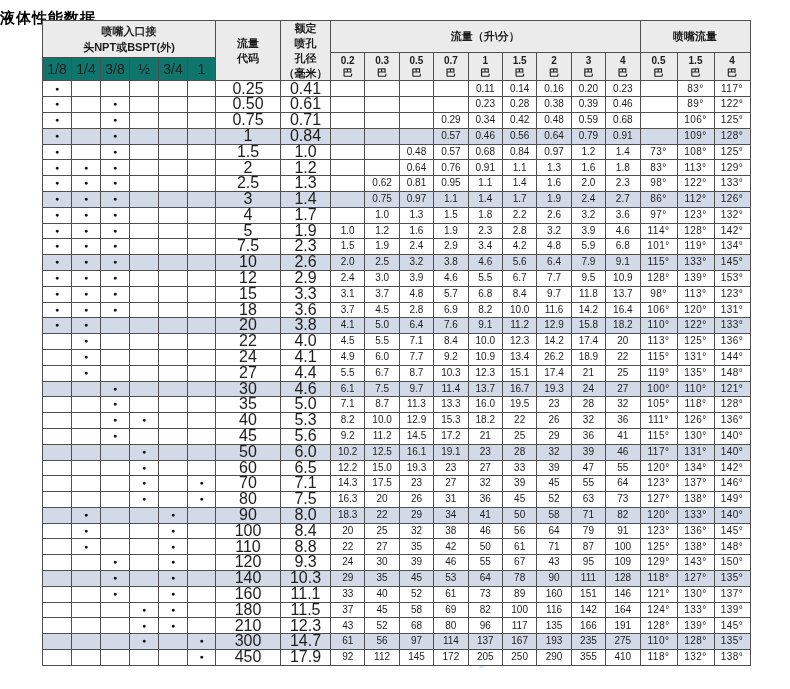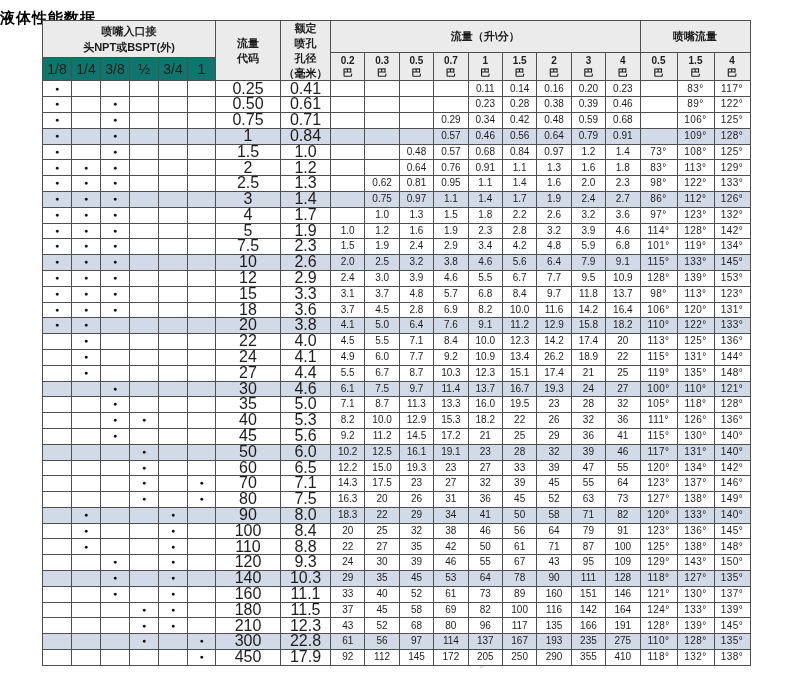--- a/index.html
+++ b/index.html
@@ -907,7 +907,7 @@
           <td class="dot"></td>
           <td class="dot">●</td>
           <td class="code">300</td>
-          <td class="orifice">22.8</td>
+          <td class="orifice">14.7</td>
           <td class="flow">61</td>
           <td class="flow">56</td>
           <td class="flow">97</td>

